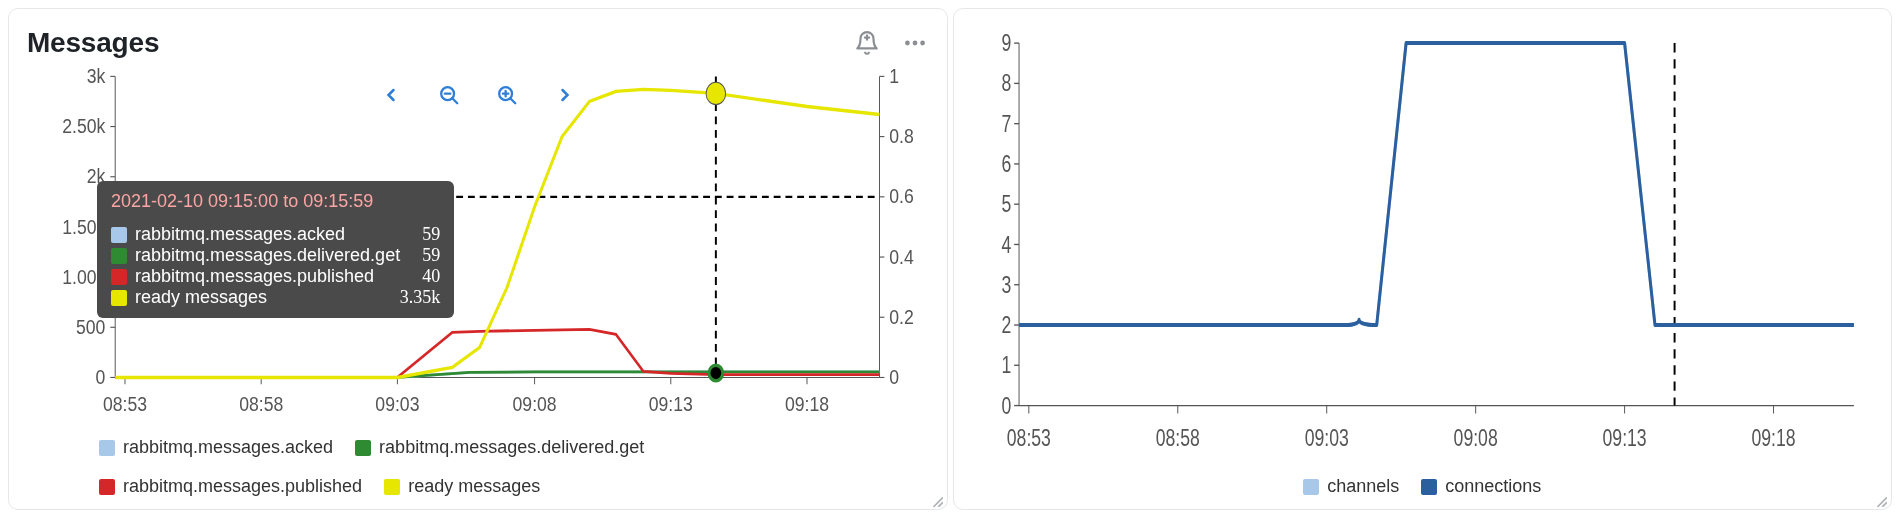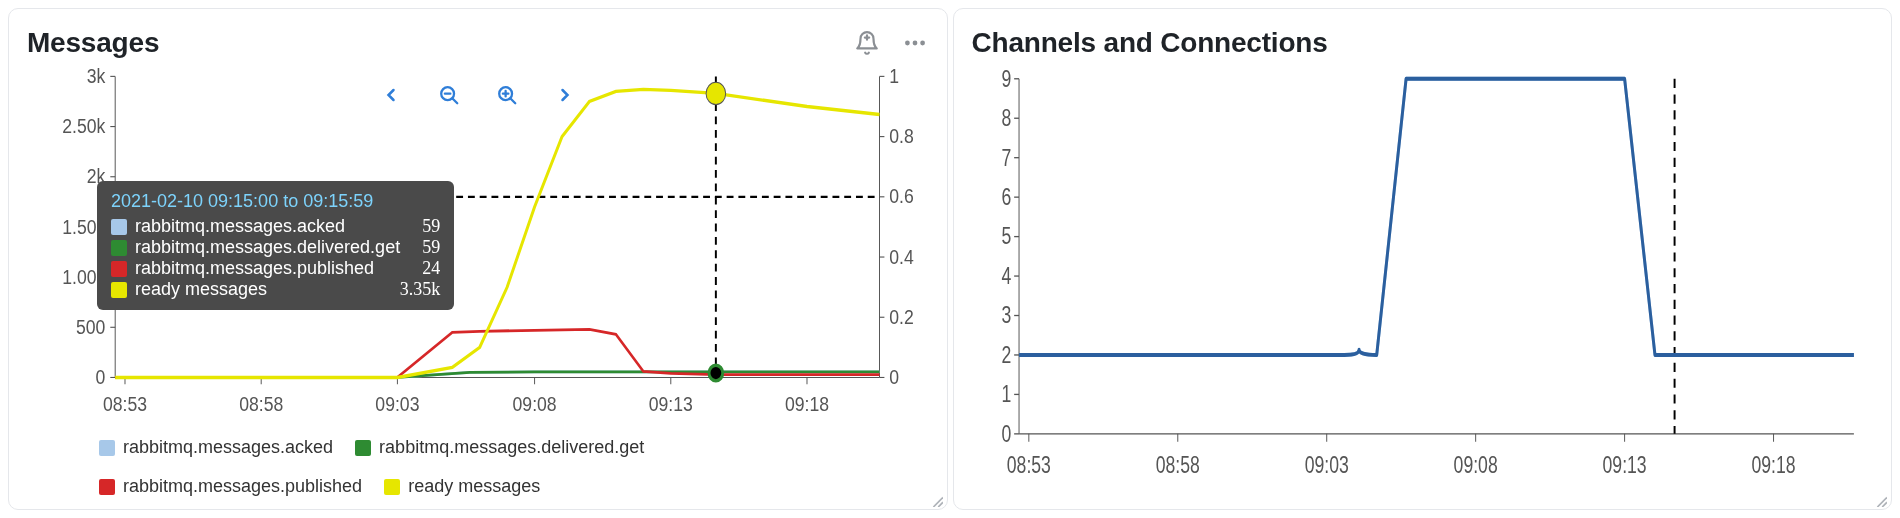--- a/index.html
+++ b/index.html
@@ -243,9 +243,6 @@
   </div>
 
   <div class="card">
-    <div class="card-head">
-      <div class="title">Channels and Connections</div>
-    </div>
 
     <div class="chart-area">
       <svg viewBox="0 0 920 330" width="100%" height="100%" preserveAspectRatio="none">

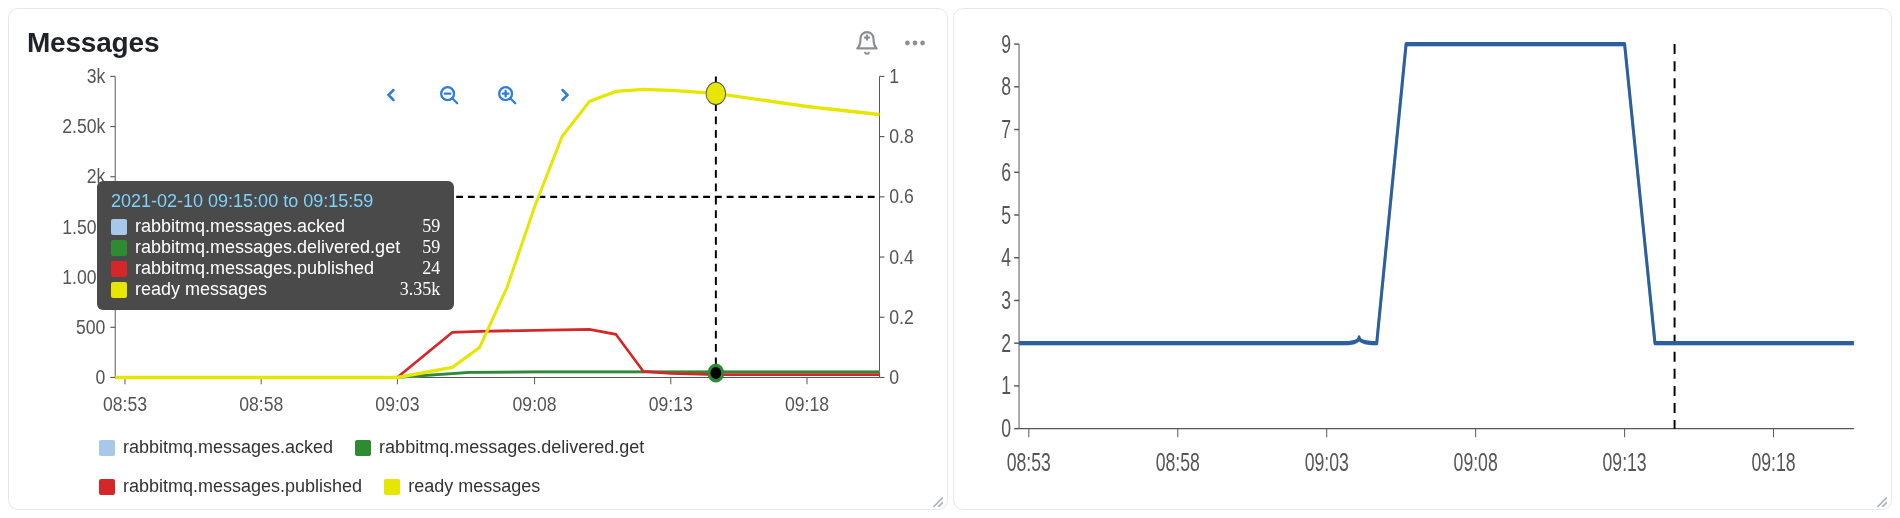--- a/index.html
+++ b/index.html
@@ -48,7 +48,7 @@
     position:absolute;z-index:6;background:var(--tooltip-bg);color:#fff;
     border-radius:6px;padding:10px 14px;font-size:18px;min-width:320px;
   }
-  .tooltip .tt-title{color:#7dd3fc;margin-bottom:4px;}
+  .tooltip .tt-title{color:#fca5a5;margin-bottom:12px;}
   .tooltip .tt-row{display:flex;align-items:center;gap:8px;justify-content:space-between;}
   .tooltip .tt-label{display:flex;align-items:center;gap:8px;}
   .tooltip .tt-val{margin-left:14px;font-family:Liberation Serif, serif;}

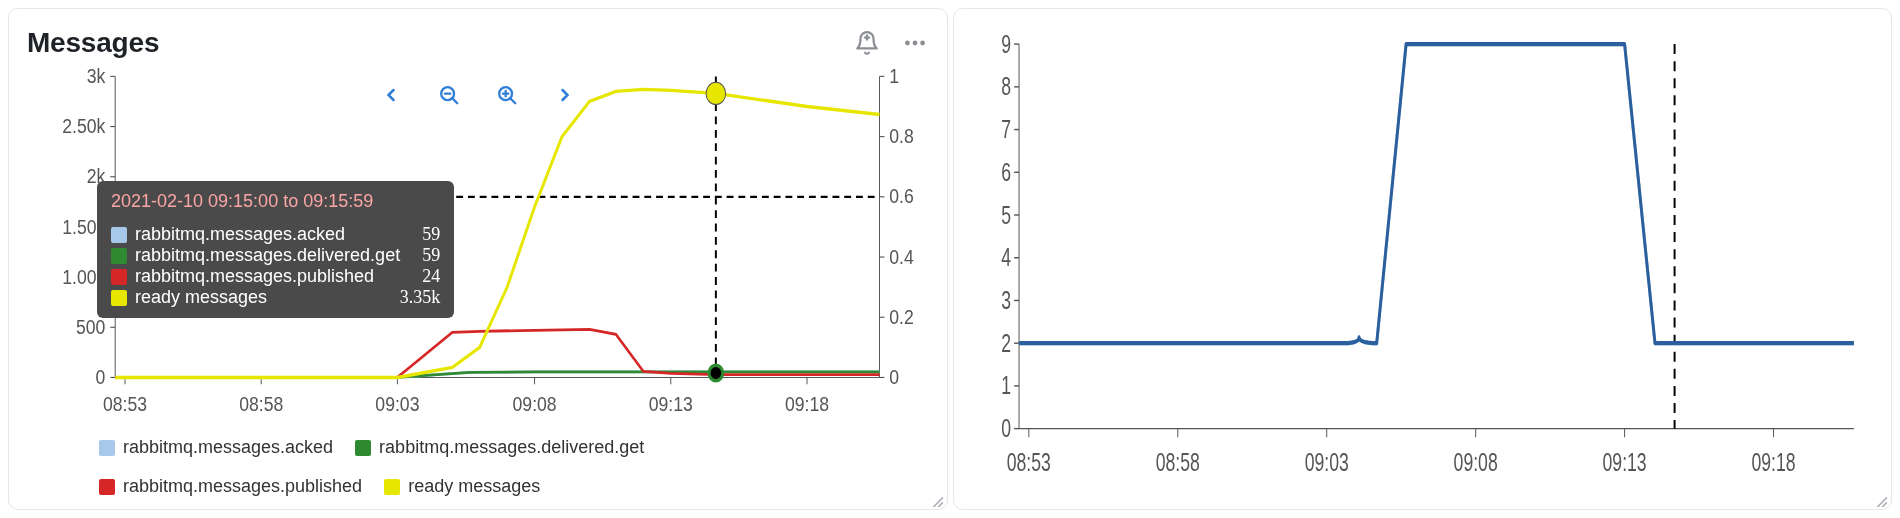--- a/index.html
+++ b/index.html
@@ -203,7 +203,7 @@
               <span class="swatch" style="background:#d62728"></span>
               <span>rabbitmq.messages.published</span>
             </span>
-          <span class="tt-val">24</span>
+          <span class="tt-val">40</span>
         </div>
         <div class="tt-row">
           <span class="tt-label">

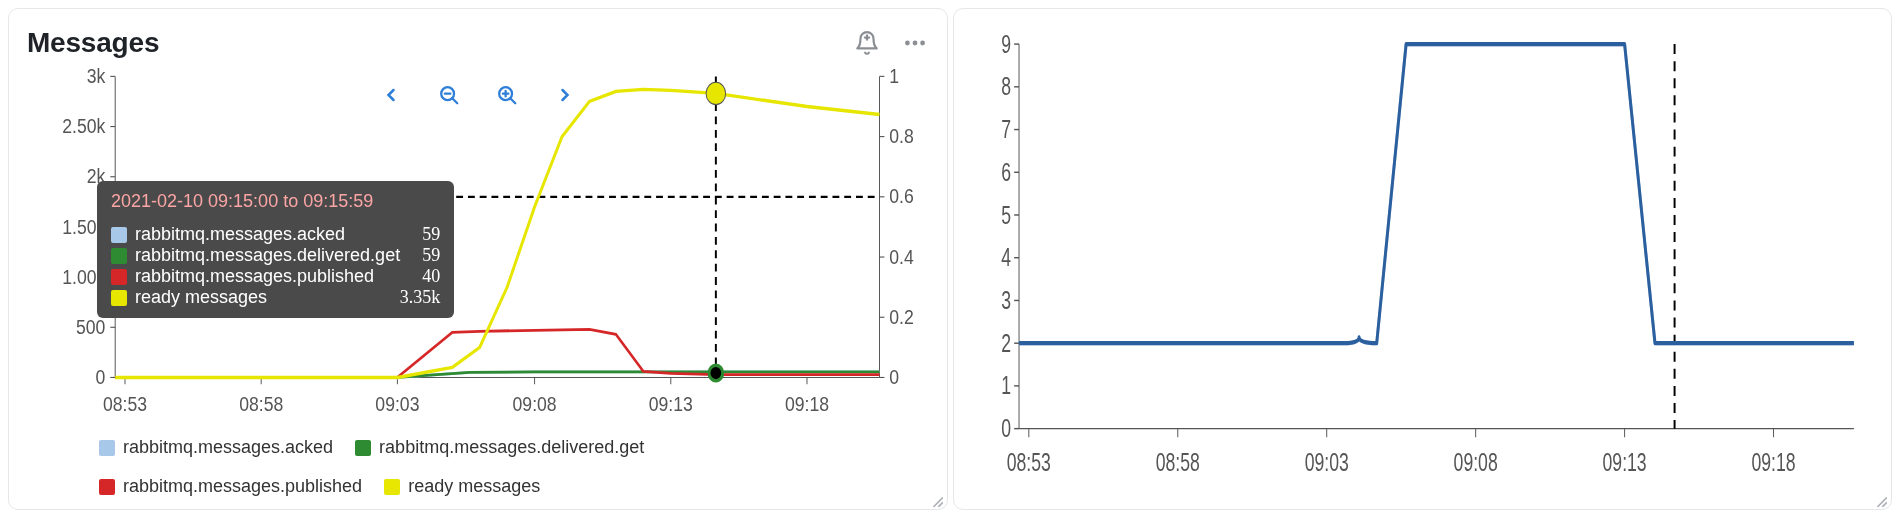--- a/index.html
+++ b/index.html
@@ -294,6 +294,16 @@
       </svg>
     </div>
 
+    <div class="legend center">
+      <span class="leg-item">
+          <span class="swatch" style="background:#a7c8e9"></span>
+          <span>channels</span>
+        </span>
+      <span class="leg-item">
+          <span class="swatch" style="background:#2b5f9e"></span>
+          <span>connections</span>
+        </span>
+    </div>
 
     <span class="resize-handle">
       <svg viewBox="0 0 10 10" width="12" height="12" stroke="currentColor" stroke-width="1.4">

